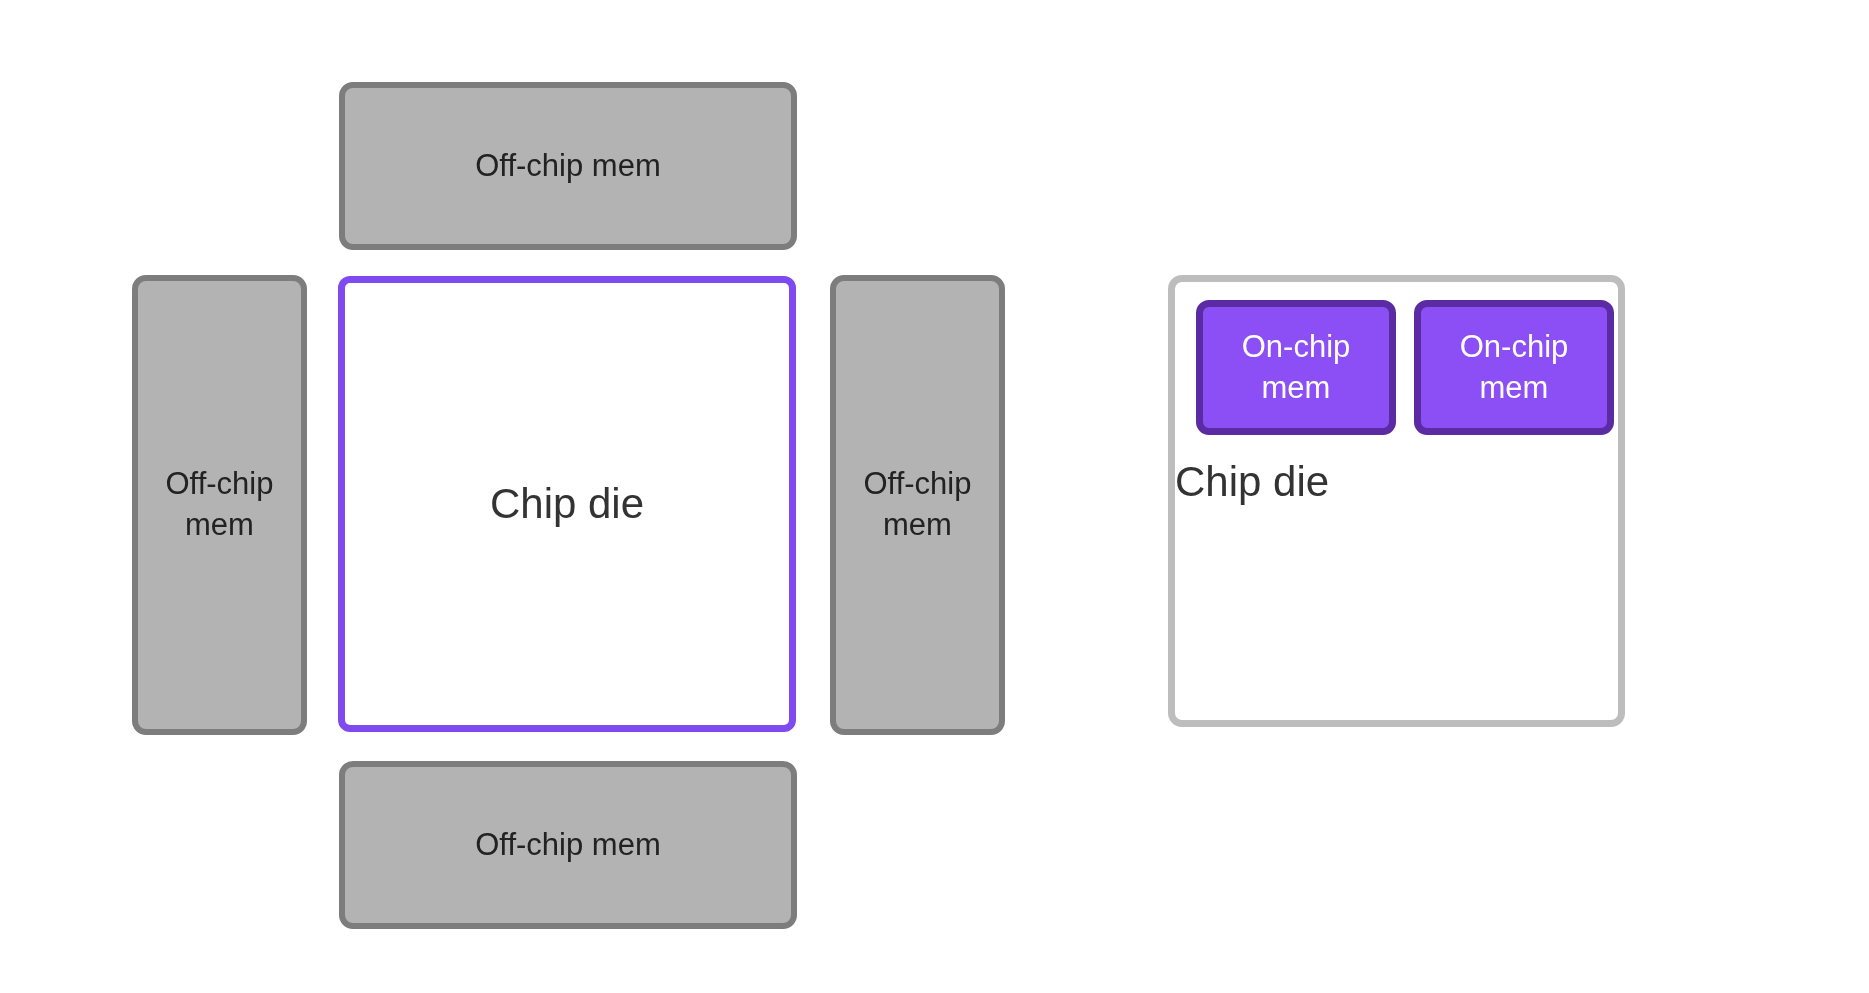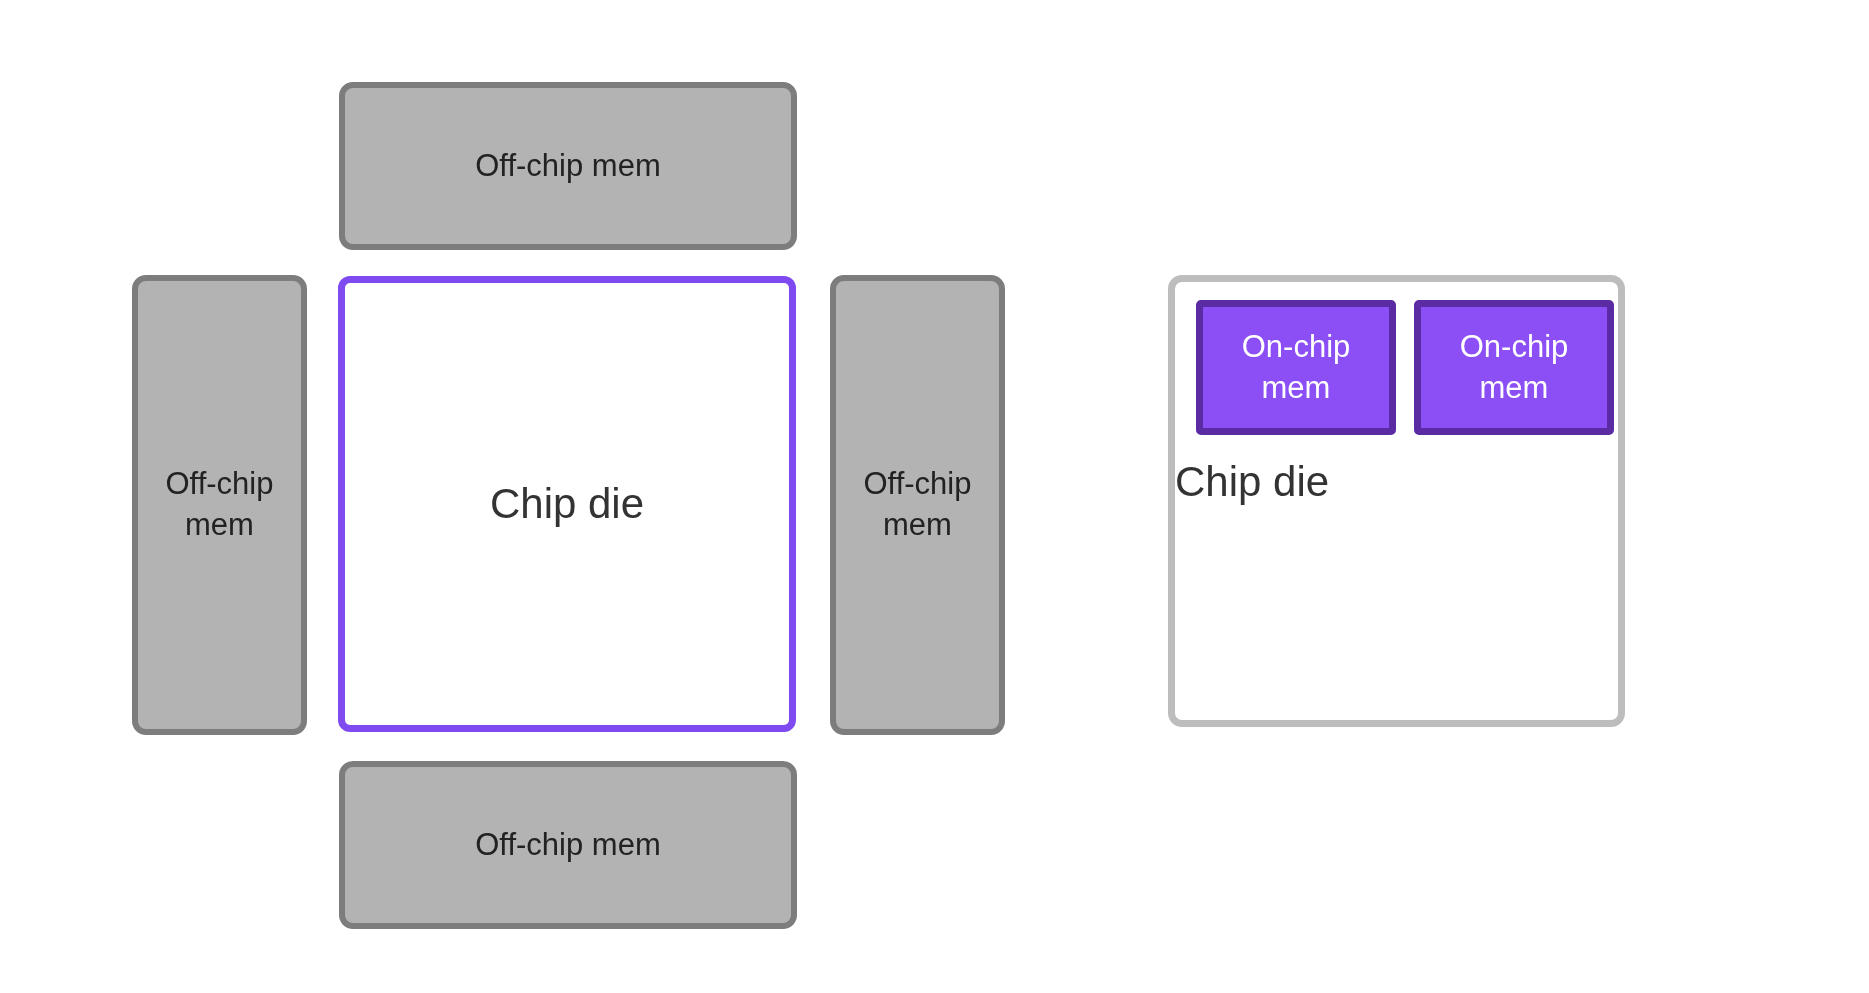--- a/index.html
+++ b/index.html
@@ -70,7 +70,7 @@
   .onchip {
     background: #8b4ff5;
     border: 7px solid #5a2ba3;
-    border-radius: 5px;
+    border-radius: 13px;
     color: #ffffff;
     font-size: 31px;
     line-height: 1.32;

